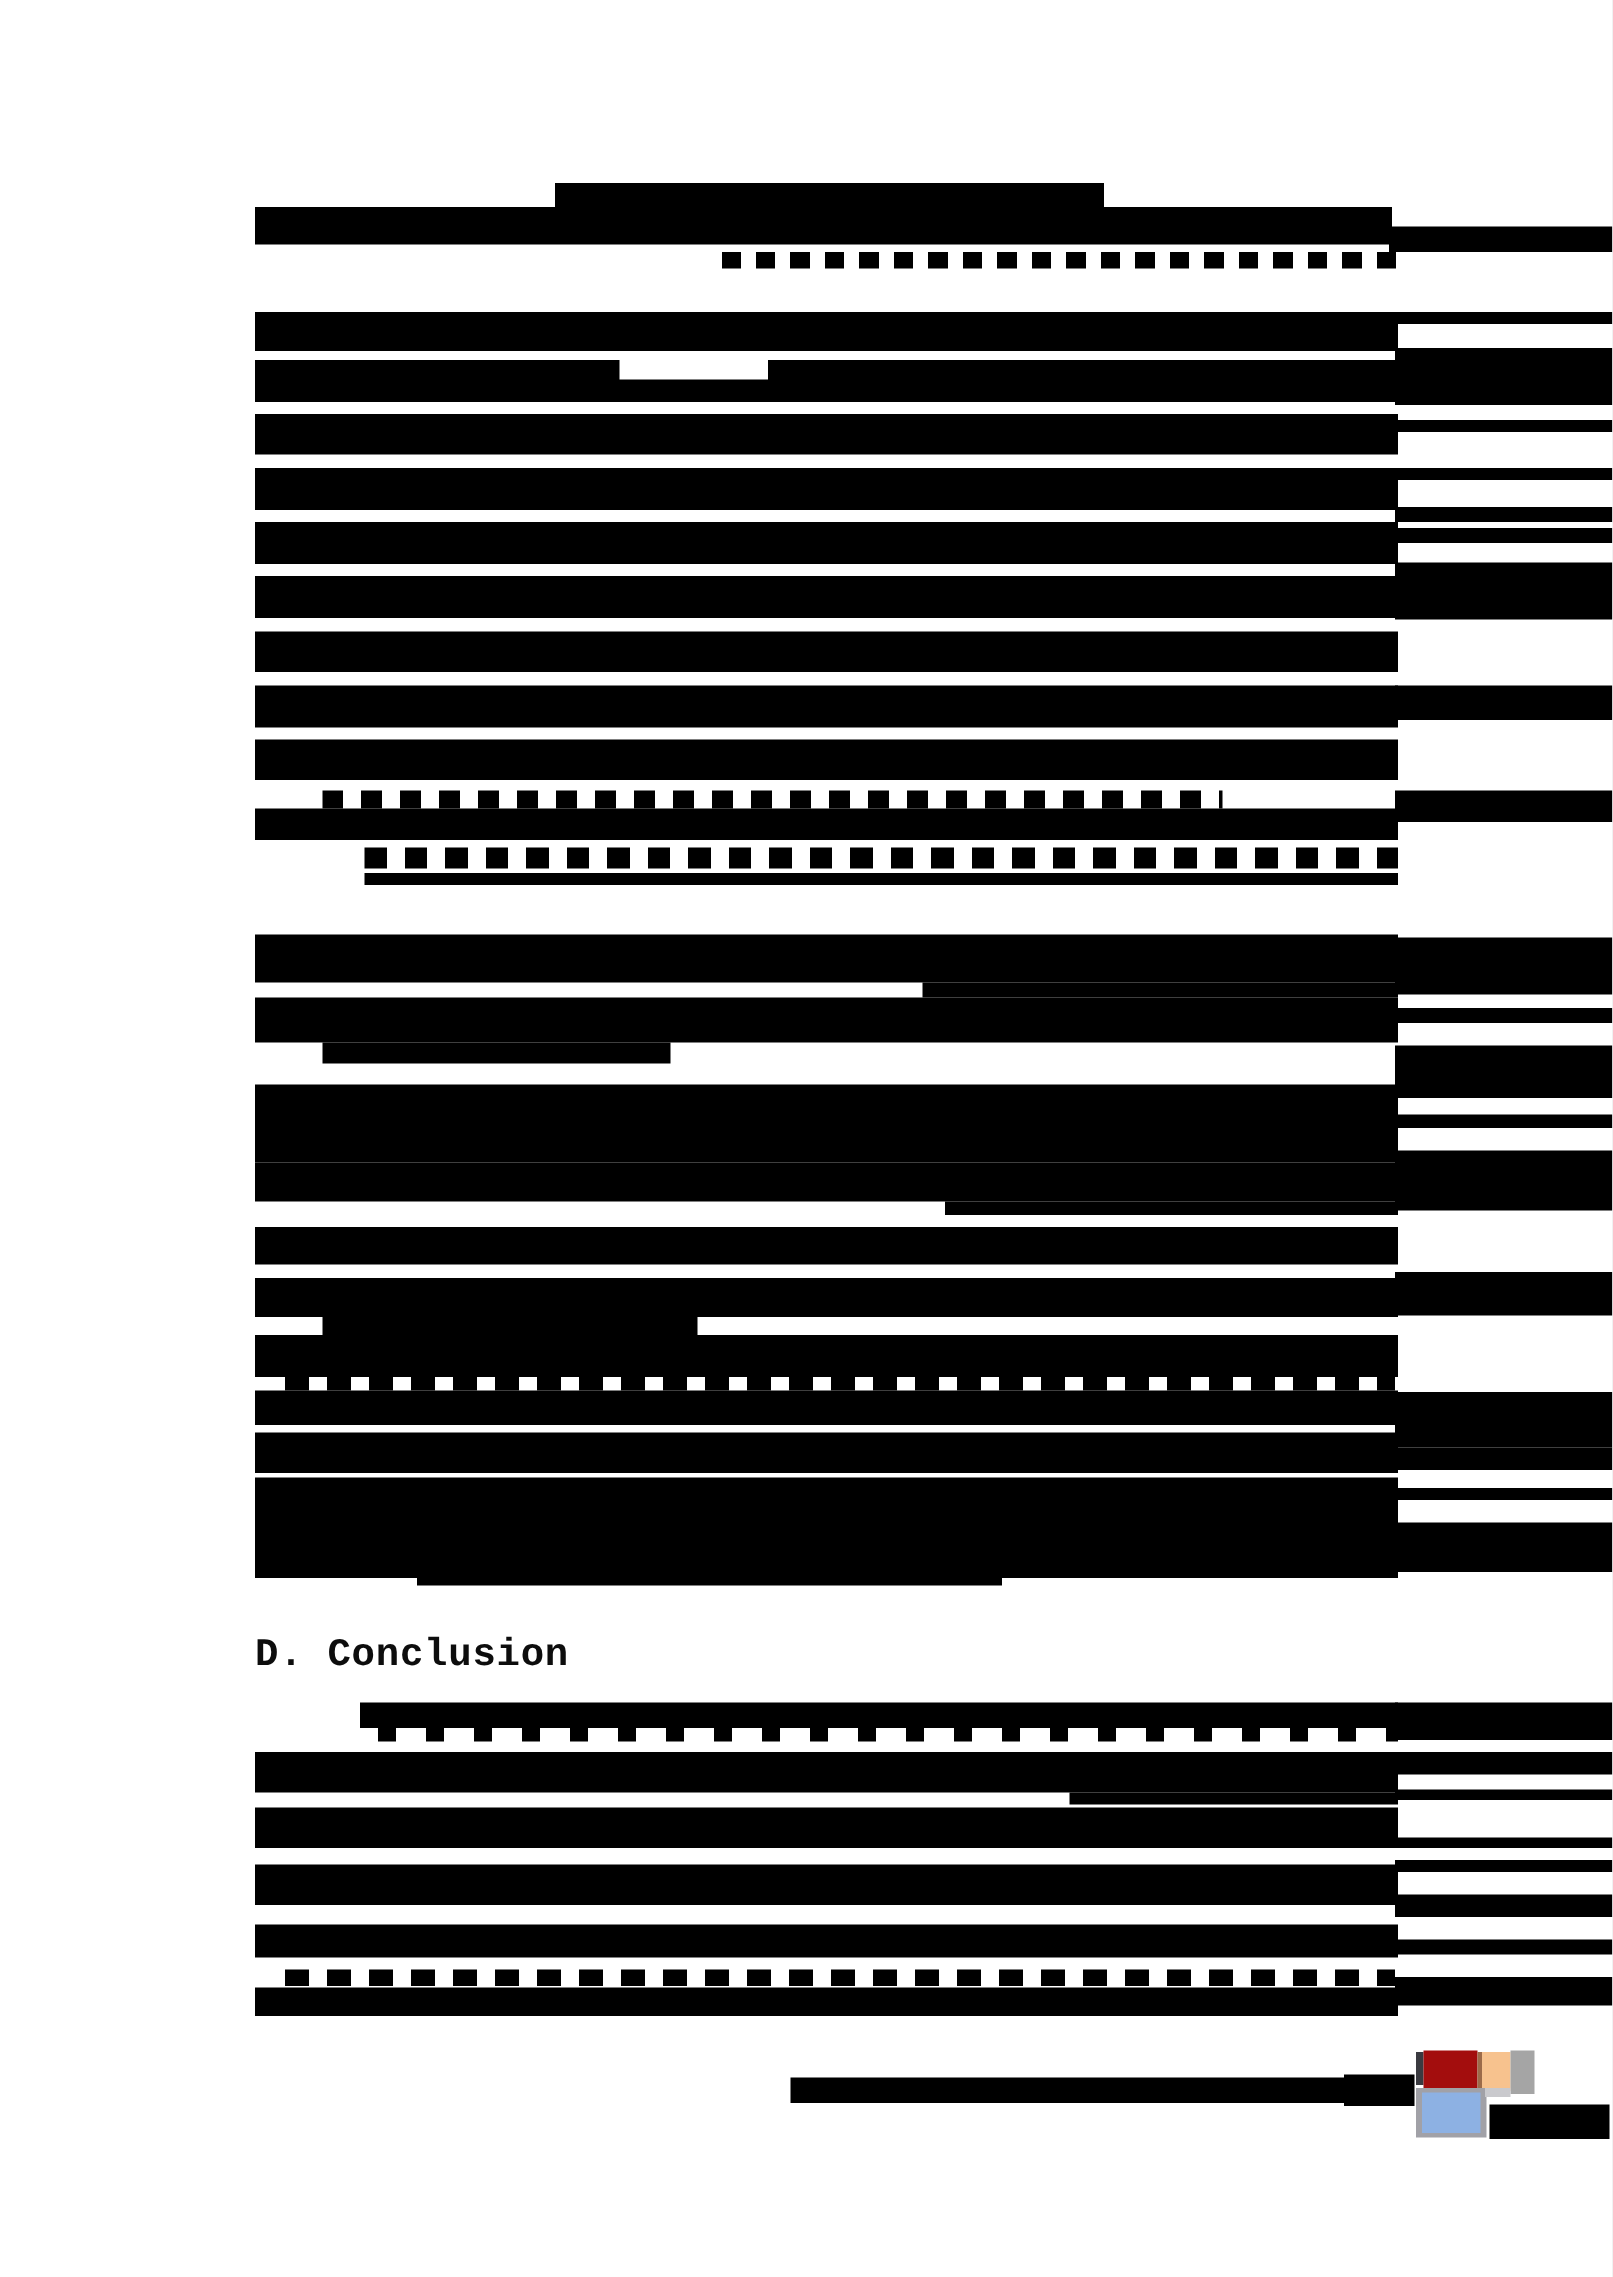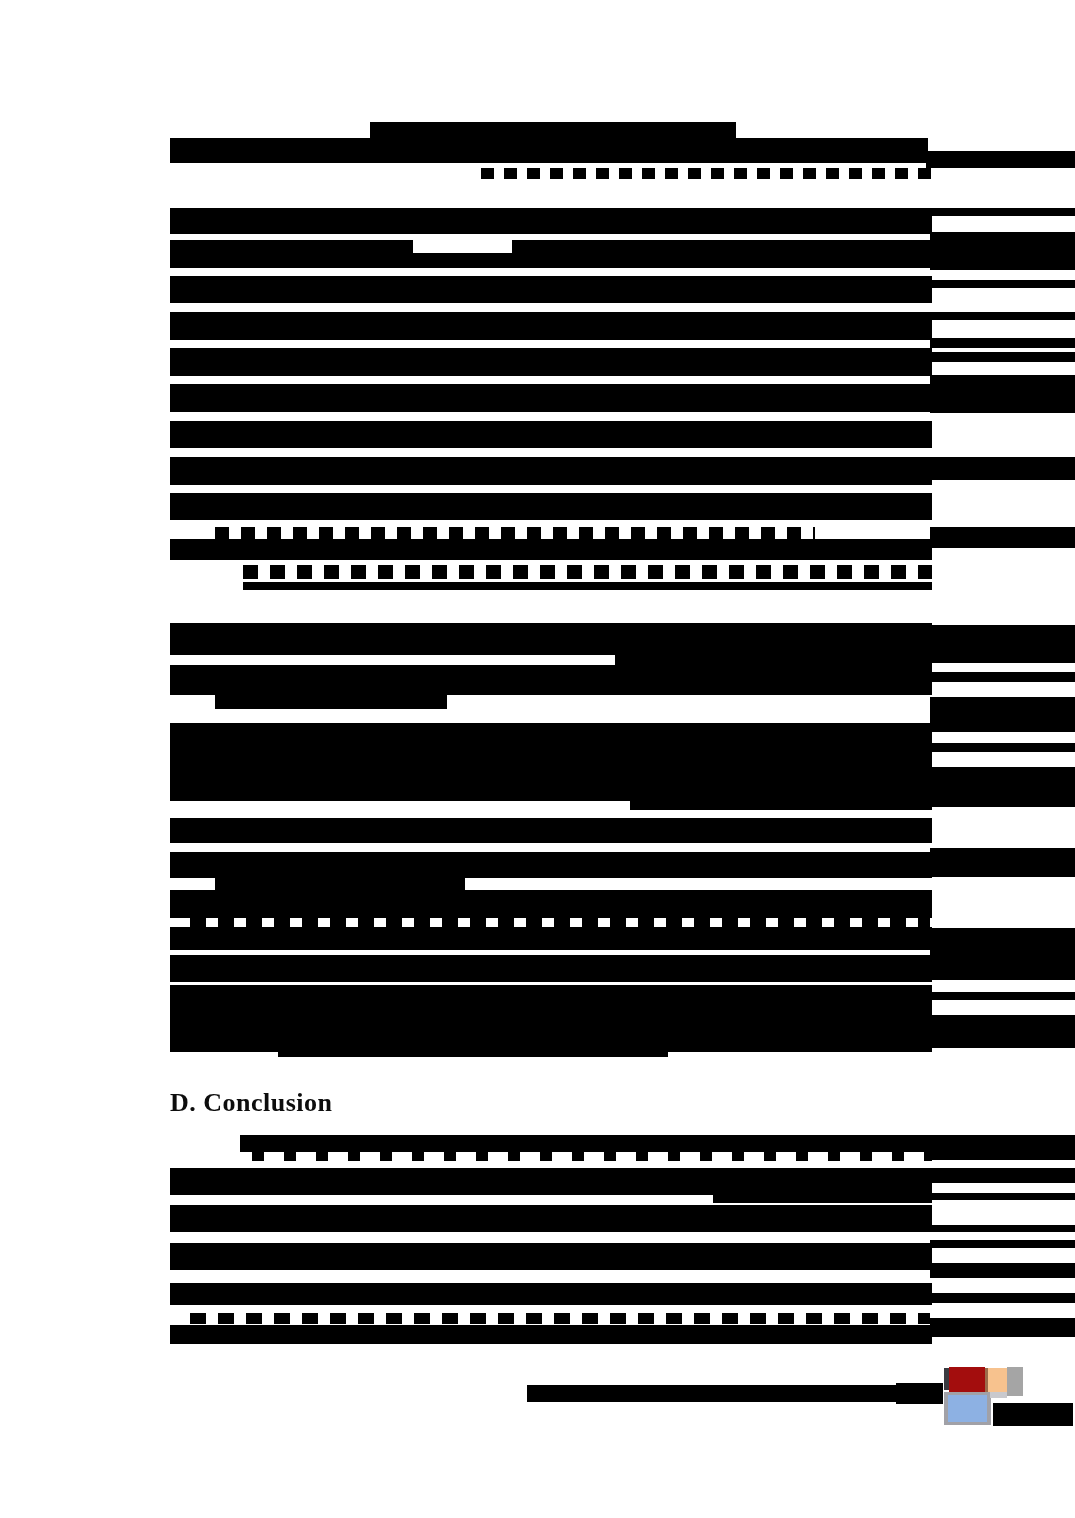--- a/index.html
+++ b/index.html
@@ -28,7 +28,7 @@
     left: 170px;
     top: 1088px;
     margin: 0;
-    font-family: Liberation Serif, serif;
+    font-family: Liberation Mono, monospace;
     font-weight: 700;
     font-size: 26px;
     letter-spacing: 0.5px;

